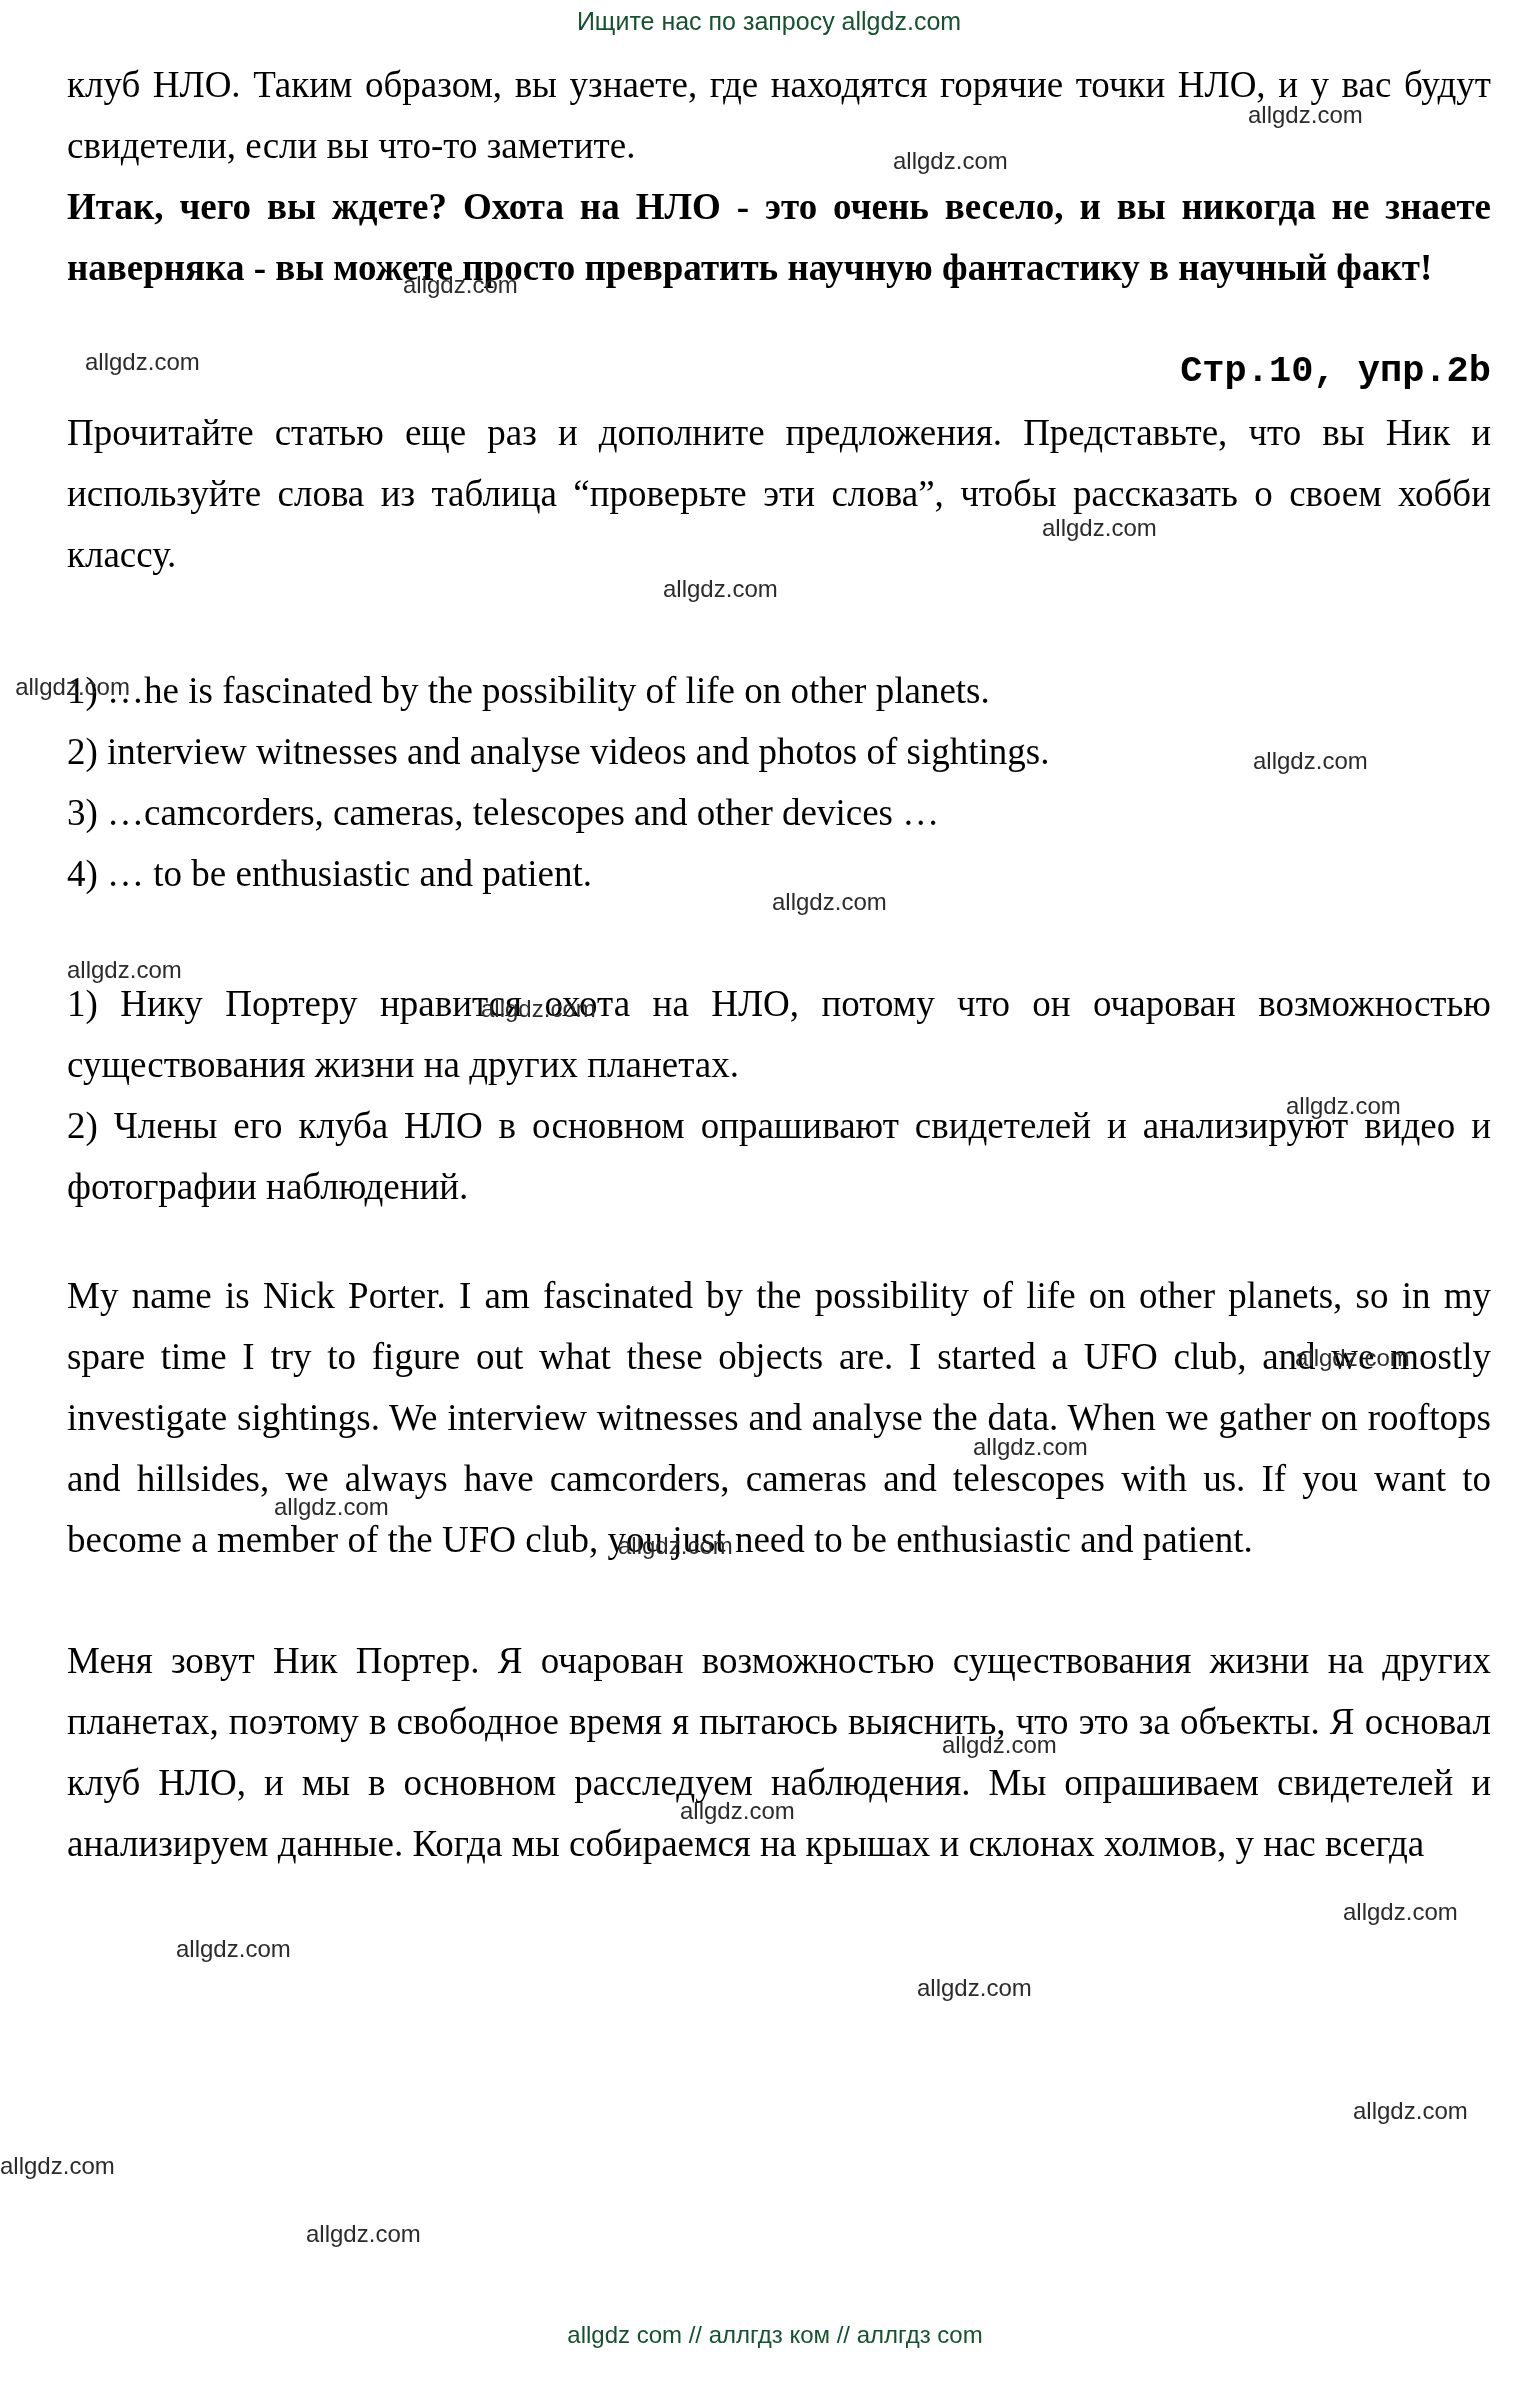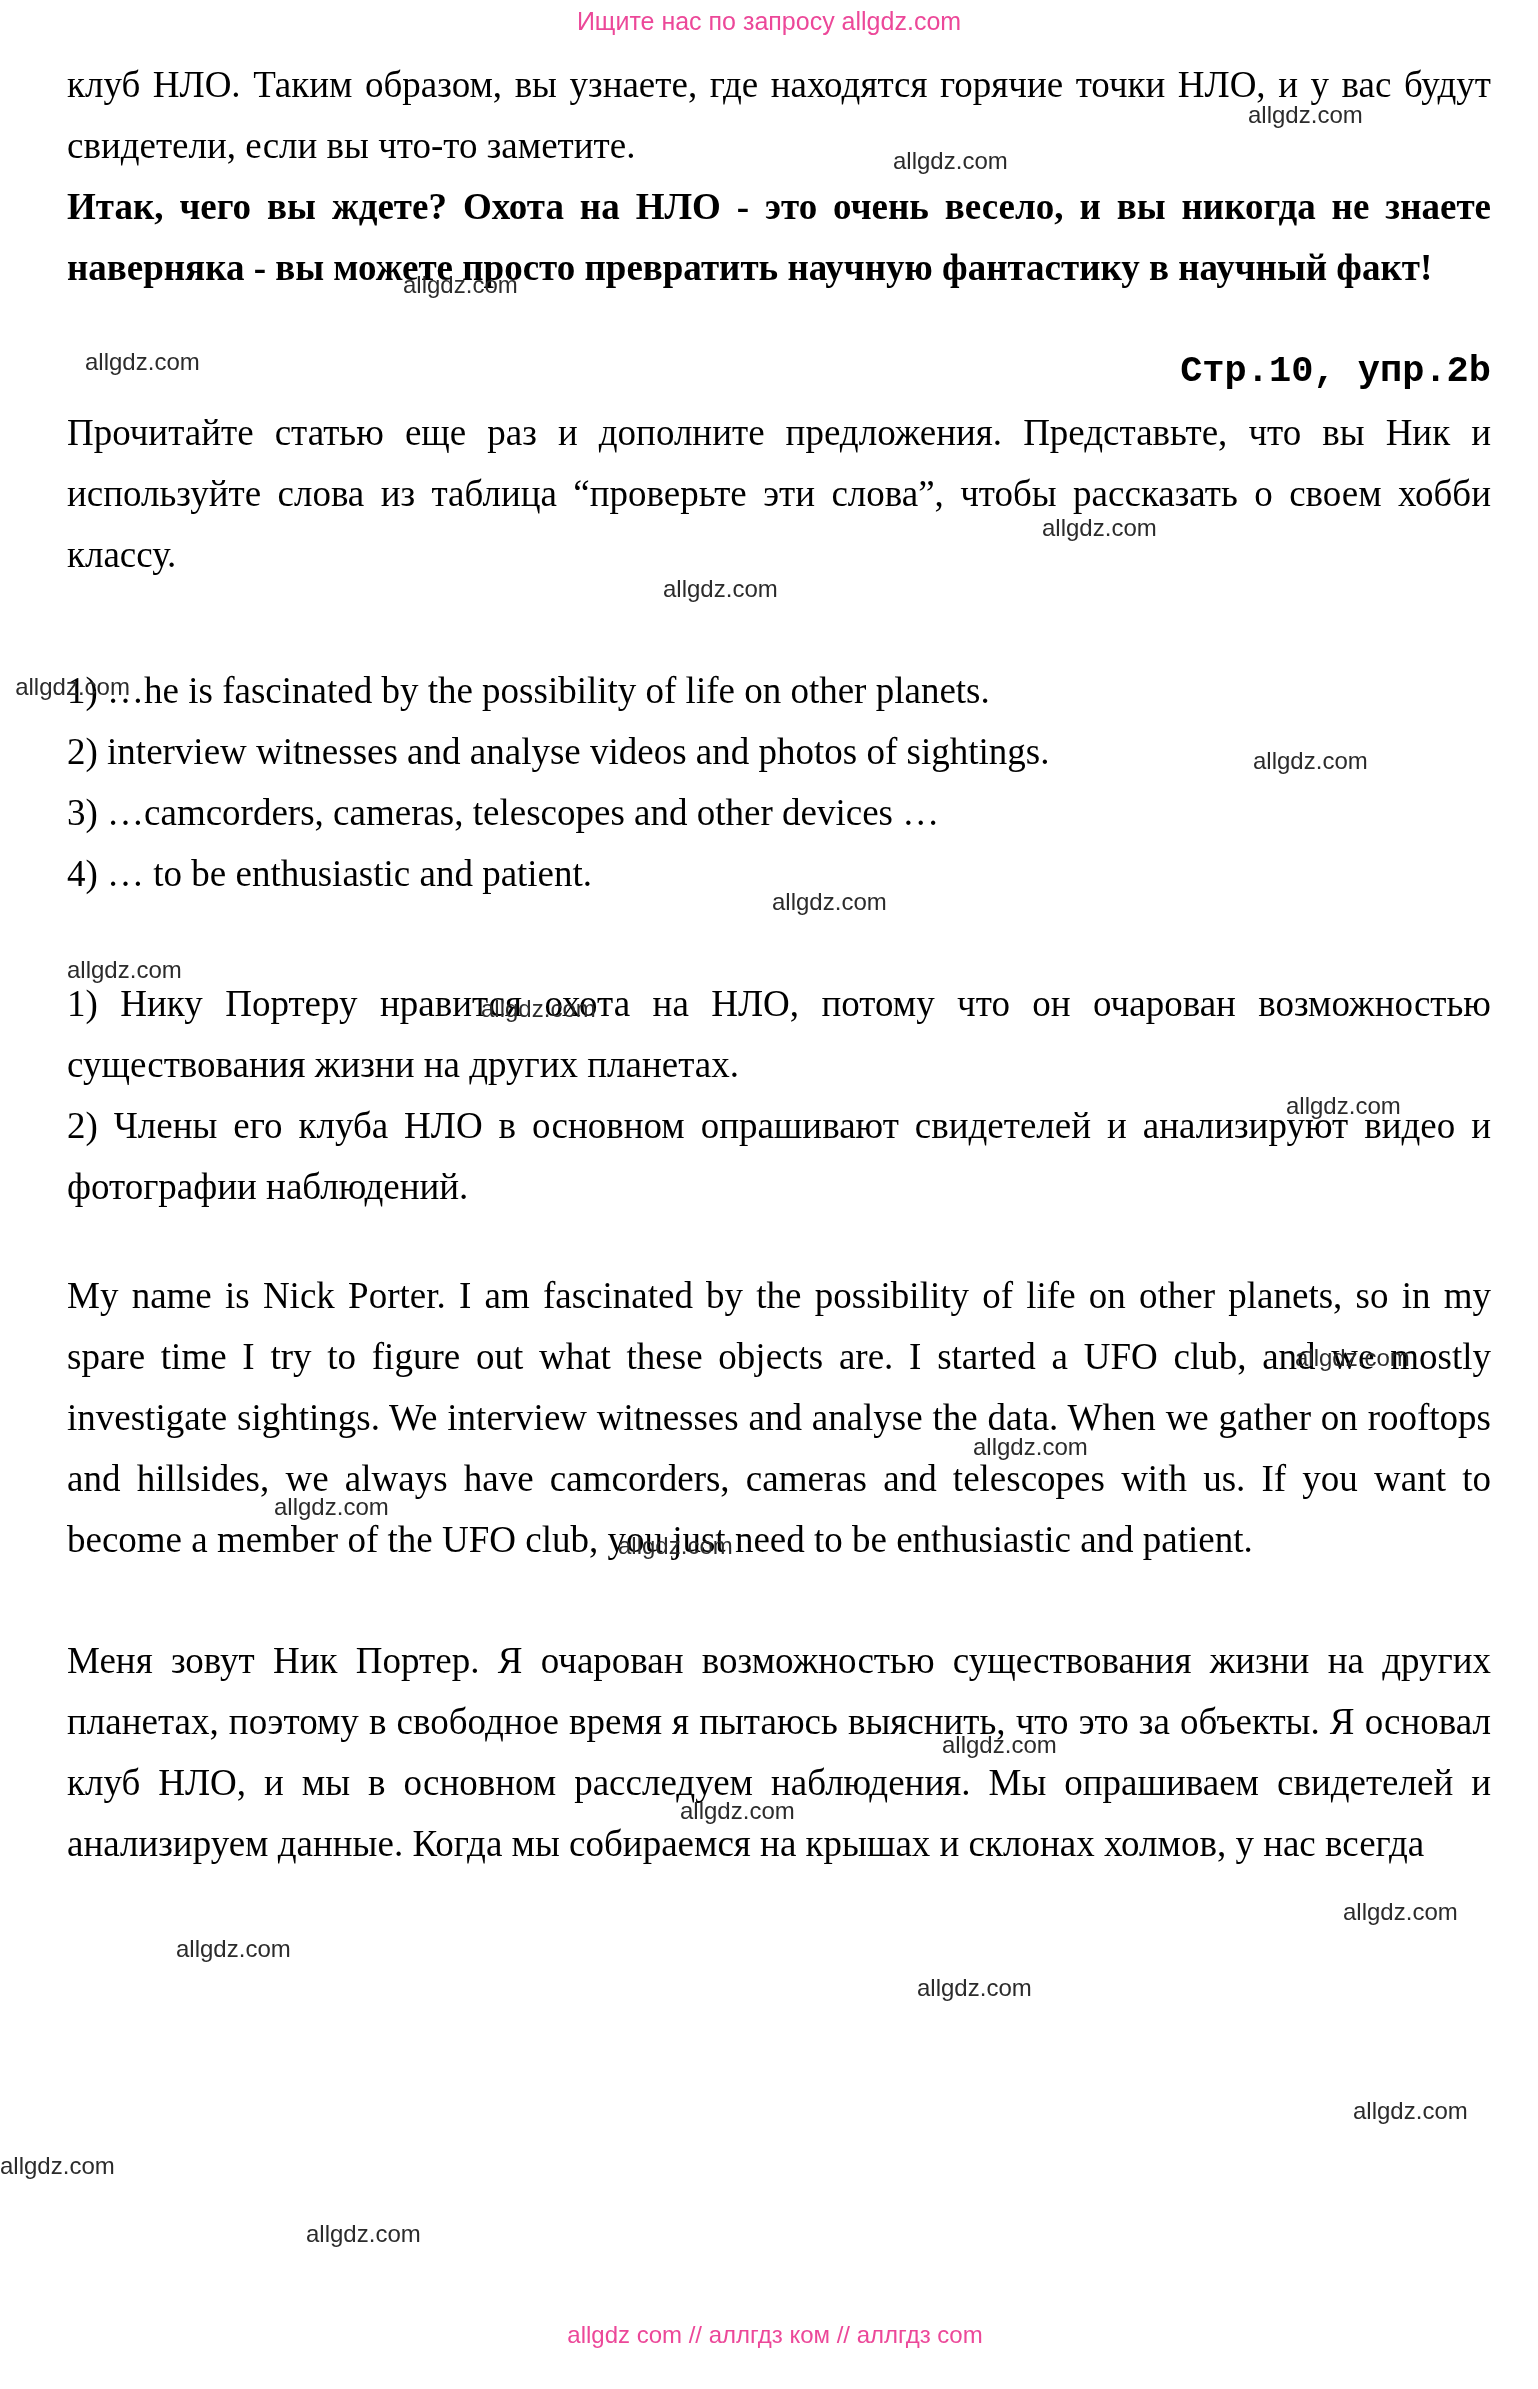--- a/index.html
+++ b/index.html
@@ -18,7 +18,7 @@
   }
   .promo {
     font-family: "Liberation Sans", sans-serif;
-    color: #ec4899;
+    color: #14532d;
     text-align: center;
     white-space: nowrap;
   }

